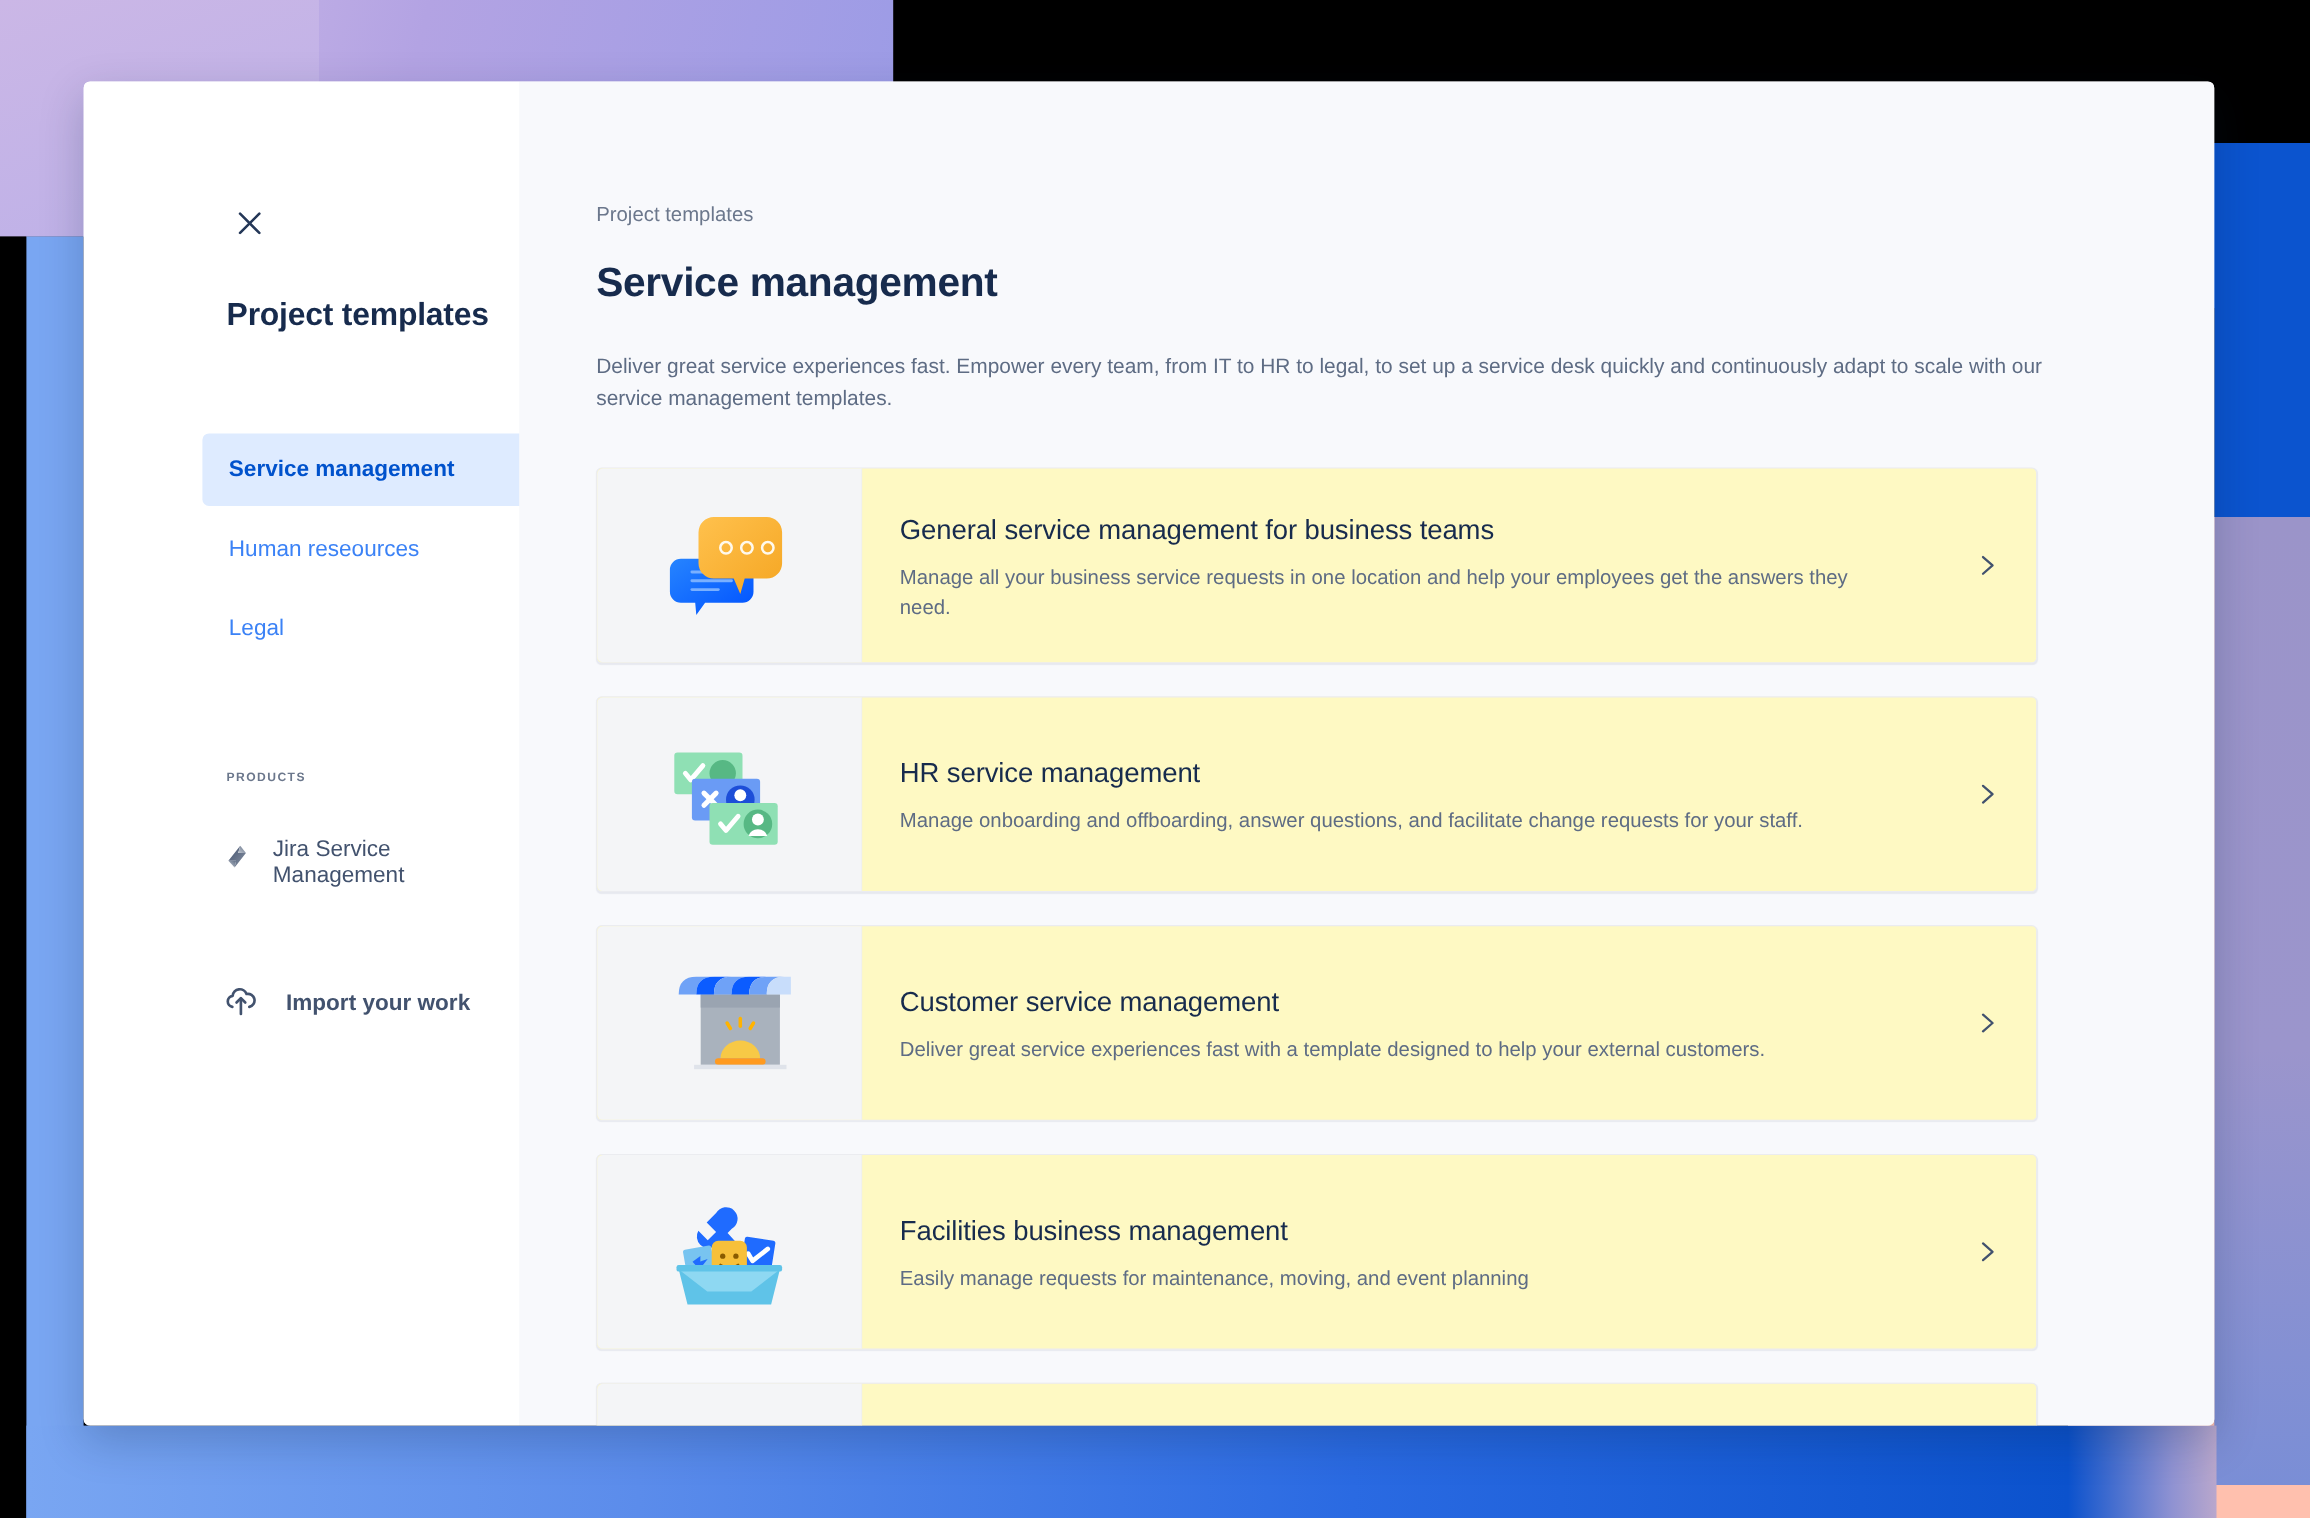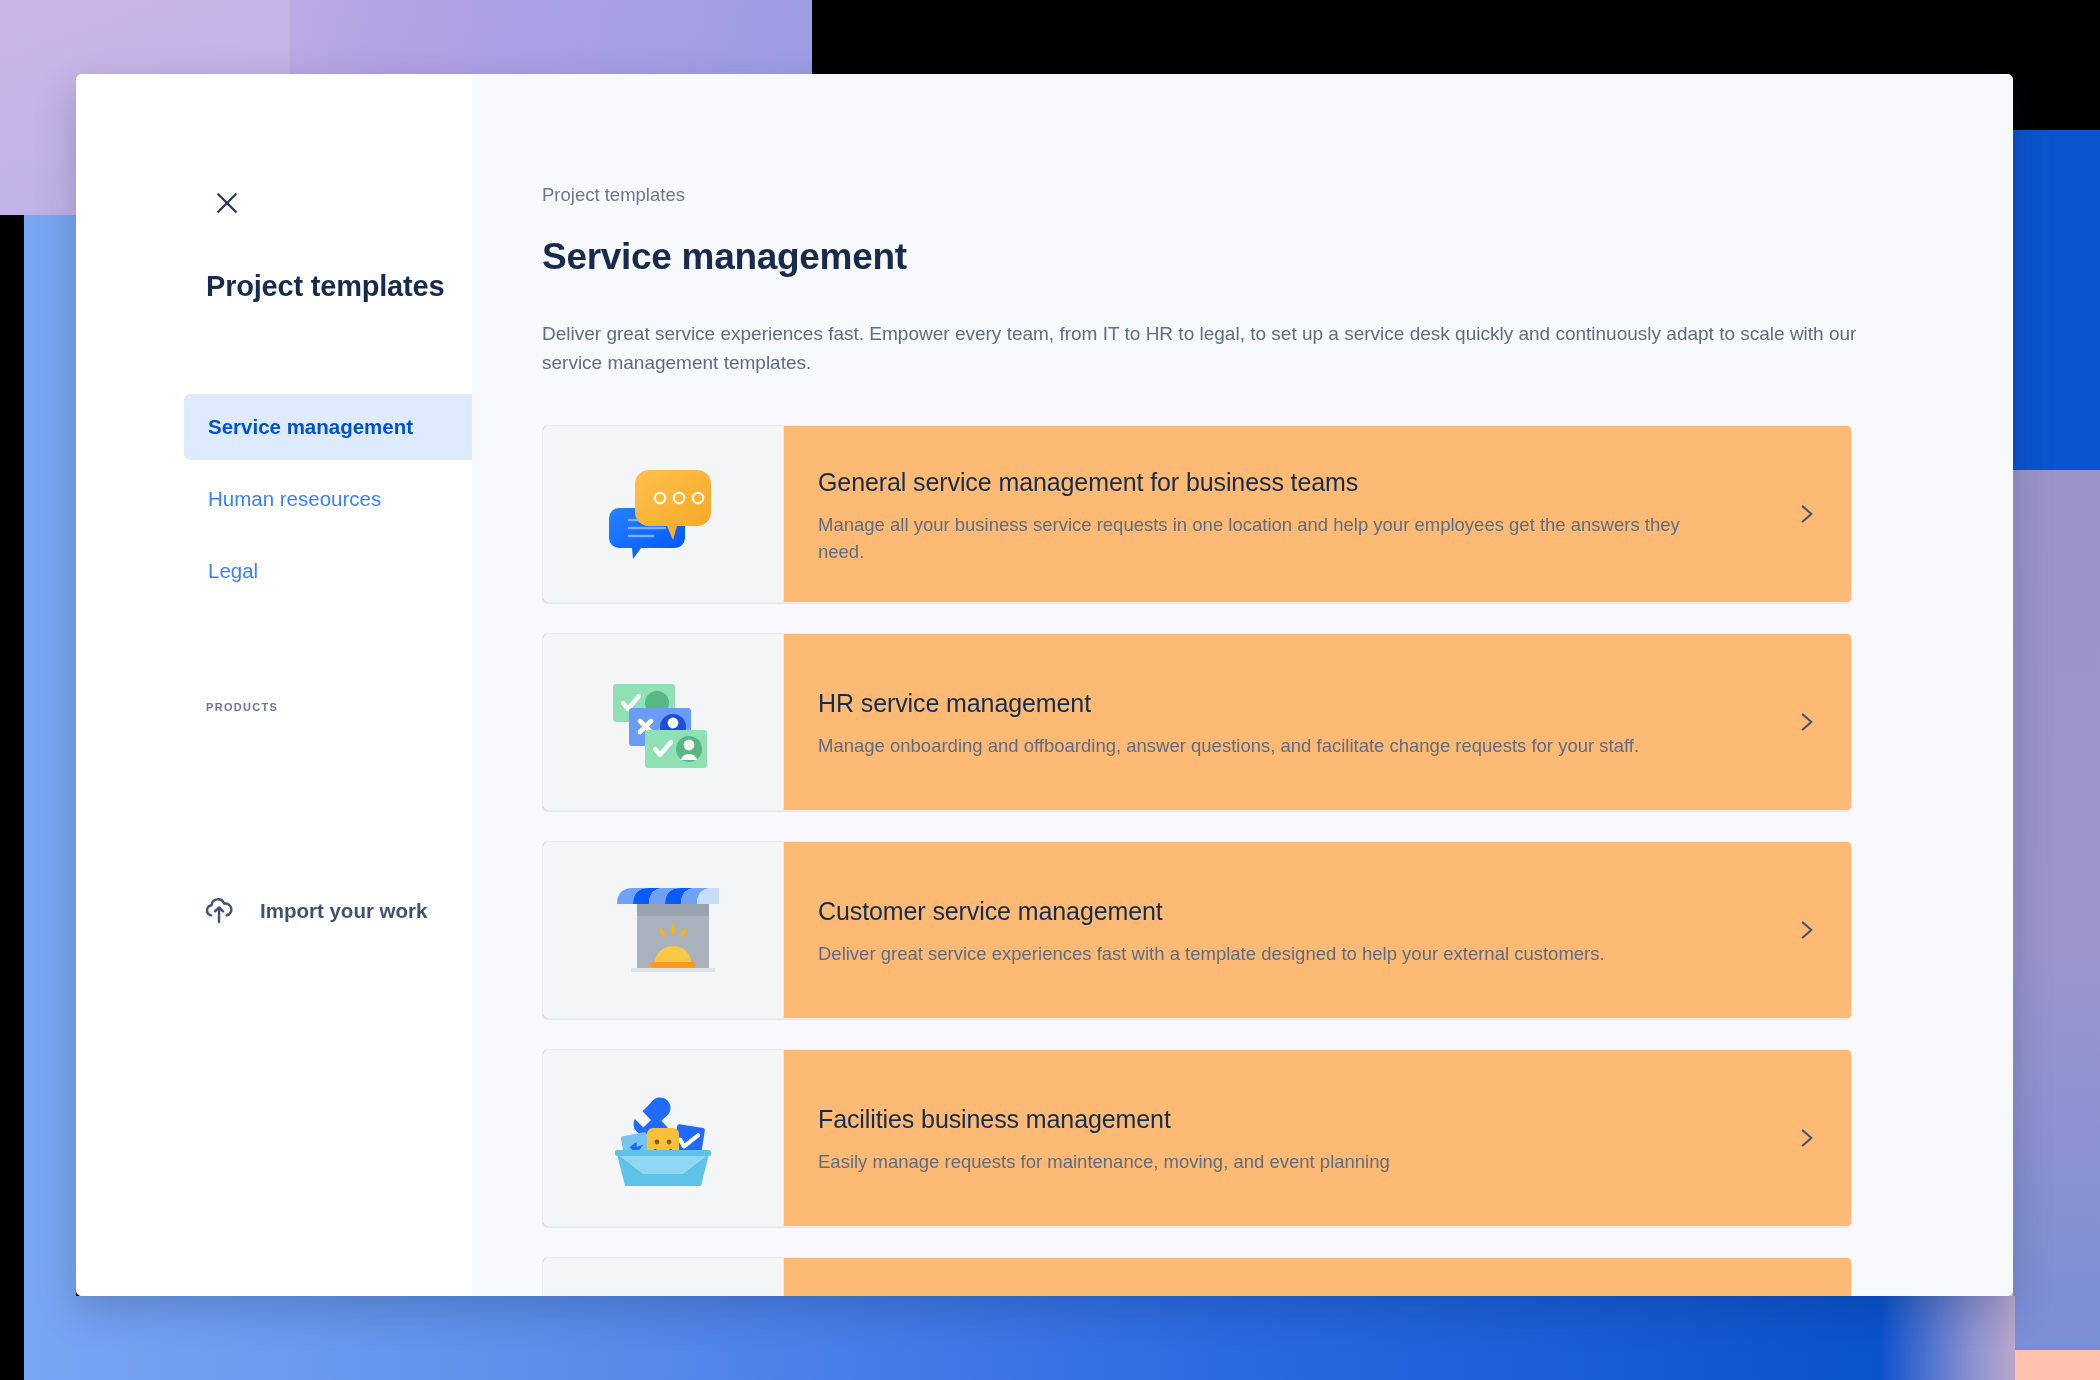--- a/index.html
+++ b/index.html
@@ -73,7 +73,7 @@
   .main-desc{font-size:19px;line-height:1.5;color:#5e6c84;max-width:1330px;margin:16px 0 48px 0;}
 
   .cards{display:flex;flex-direction:column;gap:30px;width:1310px;}
-  .card{display:flex;align-items:stretch;background:#fdba74;border:1px solid #ebecf0;
+  .card{display:flex;align-items:stretch;background:#fef9c3;border:1px solid #ebecf0;
     border-radius:5px;min-height:176px;cursor:pointer;box-shadow:0 1px 1px rgba(9,30,66,.07);}
   .card-thumb{width:240px;flex:0 0 240px;background:#f4f5f7;border-right:1px solid #ebecf0;
     display:flex;align-items:center;justify-content:center;border-radius:5px 0 0 5px;}

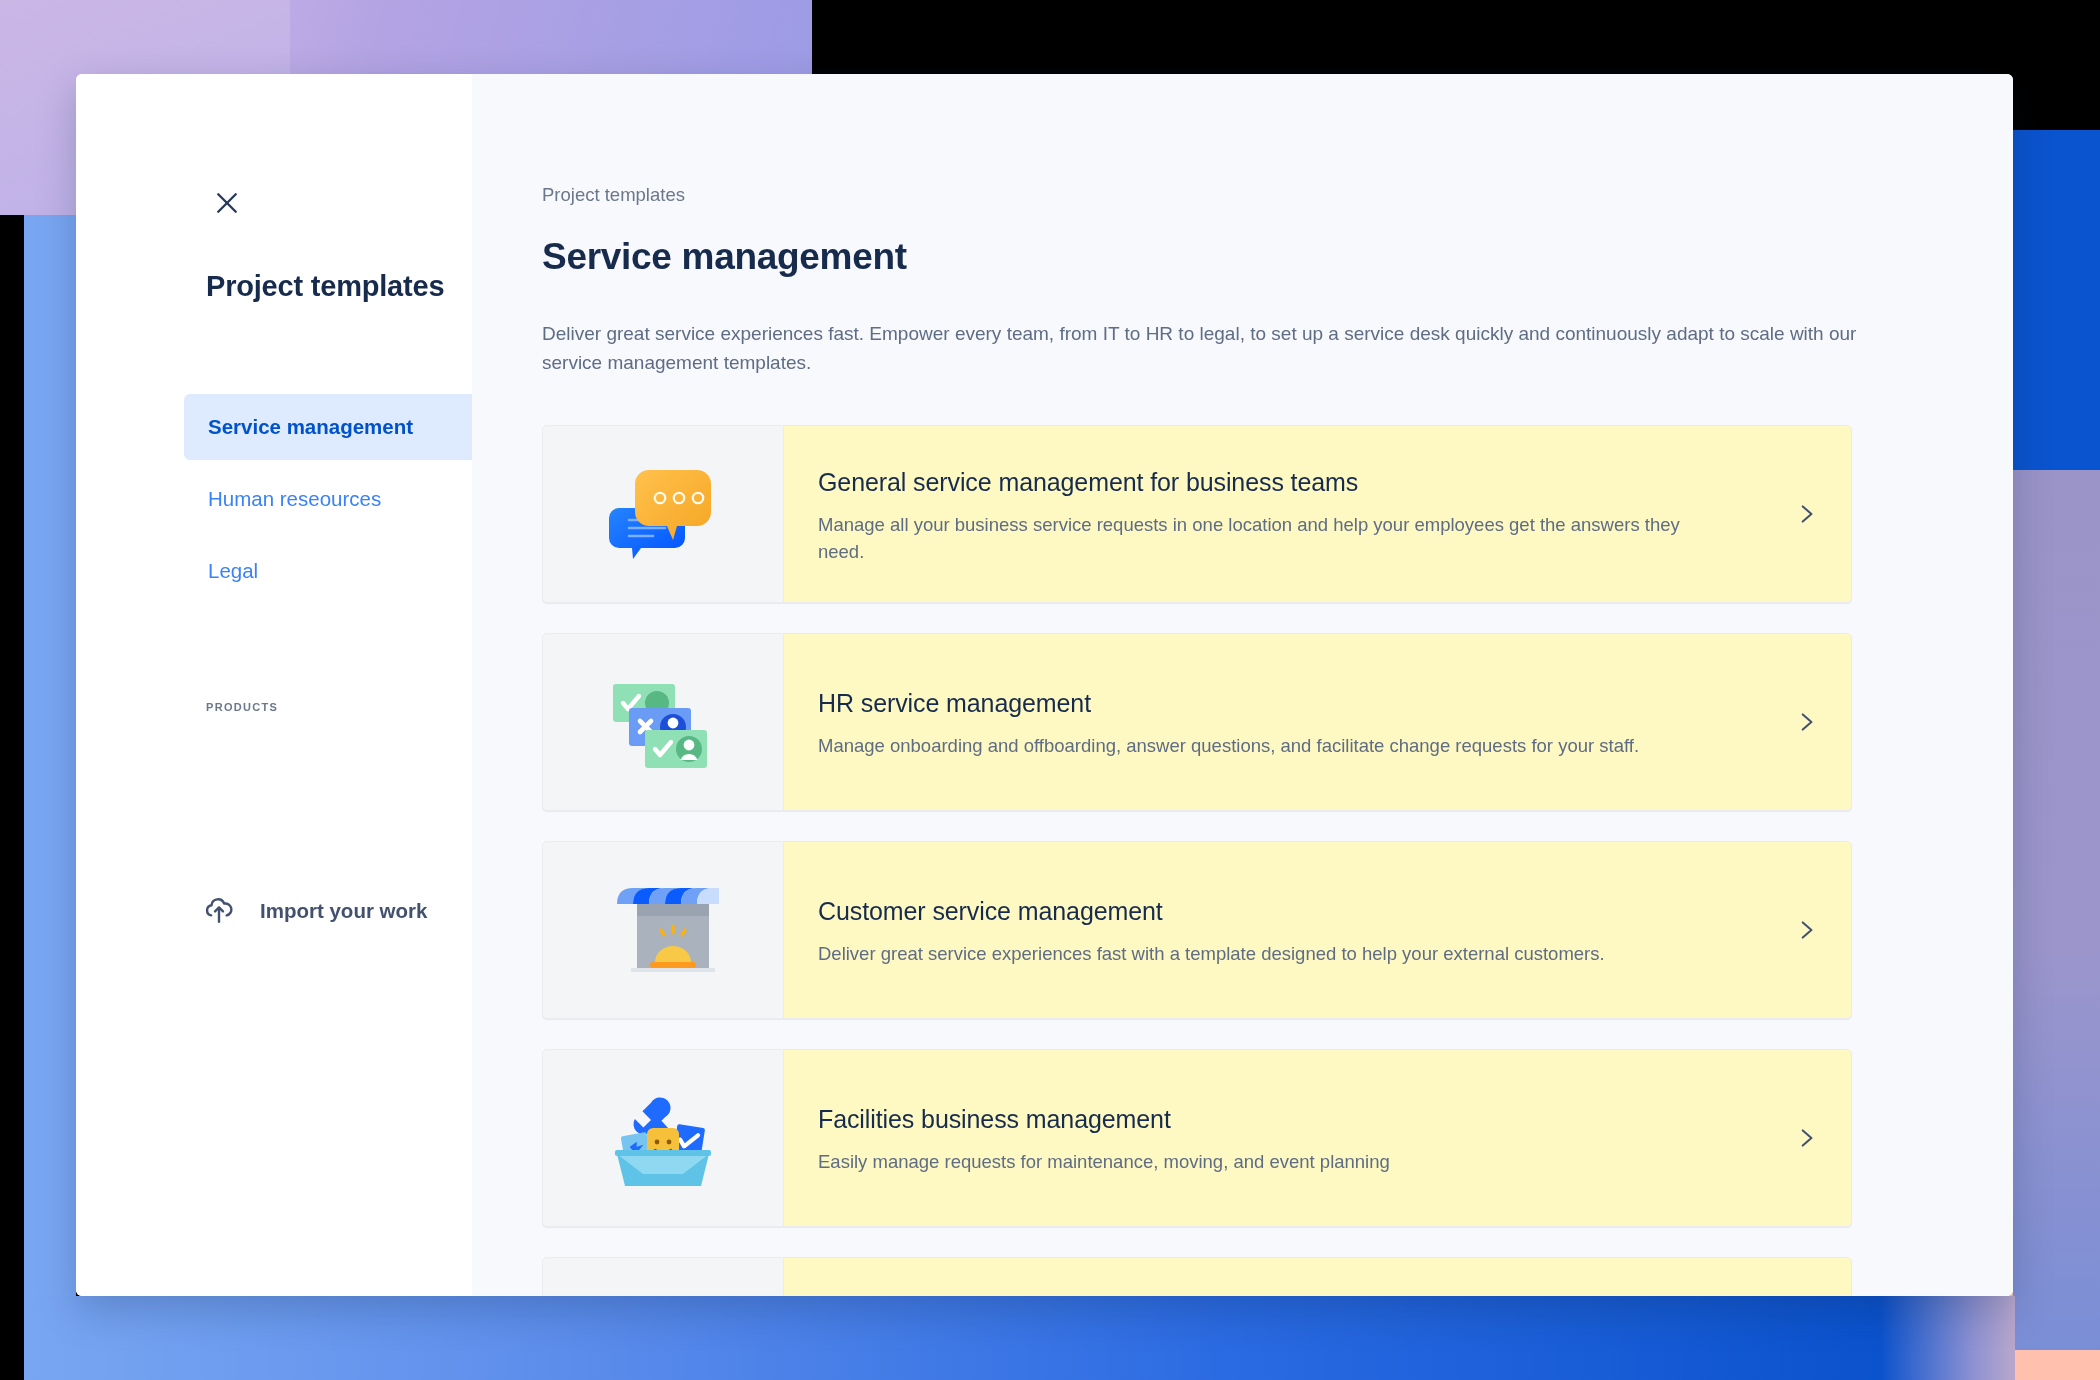--- a/index.html
+++ b/index.html
@@ -129,6 +129,26 @@
 
       <div class="products-label">PRODUCTS</div>
 
+      <div class="product-row">
+        <span>
+          <svg width="30" height="30" viewBox="0 0 32 32">
+            <defs>
+              <linearGradient id="jsmA" x1="0" y1="0" x2="1" y2="1">
+                <stop offset="0" stop-color="#42526e"></stop>
+                  <stop offset="1" stop-color="#8993a4"></stop>
+              </linearGradient>
+              <linearGradient id="jsmB" x1="1" y1="0" x2="0" y2="1">
+                <stop offset="0" stop-color="#5e6c84"></stop>
+                  <stop offset="1" stop-color="#c1c7d0"></stop>
+              </linearGradient>
+            </defs>
+            <path d="M17.5 2 L6 16.5 L13.5 16.5 L12 23 L23 9 L15.5 9 Z" fill="url(#jsmA)"></path>
+            <path d="M13.5 16.5 L6 16.5 L12 23 Z" fill="url(#jsmB)"></path>
+            <path d="M23 9 L15.5 9 L17.5 2 Z" fill="url(#jsmB)"></path>
+          </svg>
+        </span>
+        <span class="pname">Jira Service Management</span>
+      </div>
 
       <div class="import-row">
         <span>

